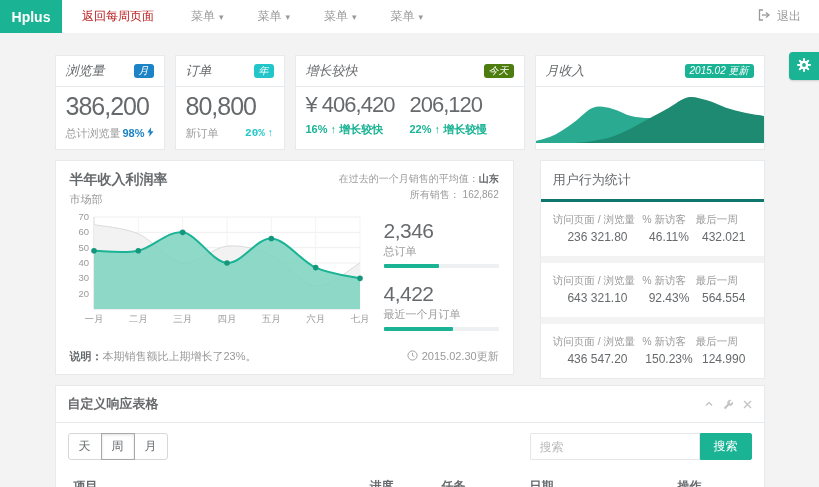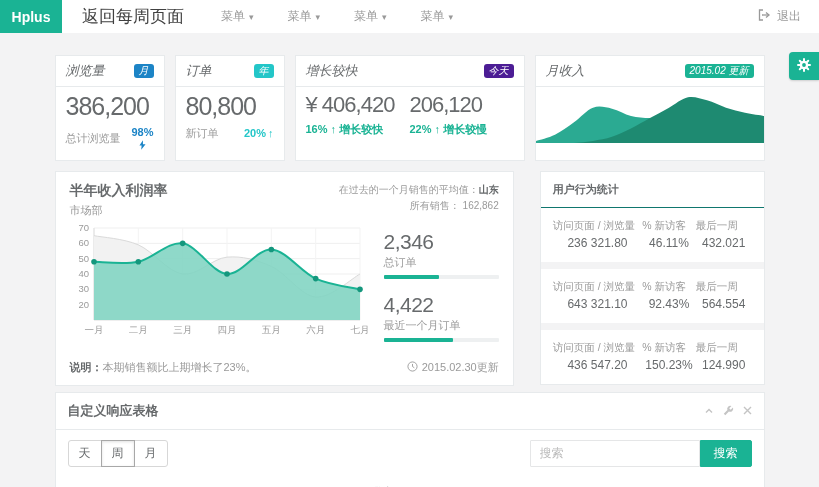--- a/index.html
+++ b/index.html
@@ -14,7 +14,7 @@
   .logo { width: 62px; background: #1ab394; color: #fff; font-weight: bold; font-size: 14px;
           display: flex; align-items: center; justify-content: center; cursor: pointer; }
   .nav-links { display: flex; align-items: center; }
-  .back-link { color: #404040; padding: 0 20px; cursor: pointer; font-size: 17px; }
+  .back-link { color: #b91c1c; padding: 0 20px; cursor: pointer; font-size: 12px; }
   .menu-item { color: #999; padding: 0 17px; cursor: pointer; font-size: 12px; display: flex; align-items: center; gap: 4px; }
   .caret { font-size: 9px; color: #999; }
   .nav-right { margin-left: auto; display: flex; align-items: center; gap: 6px; color: #999; padding-right: 18px; cursor: pointer; }

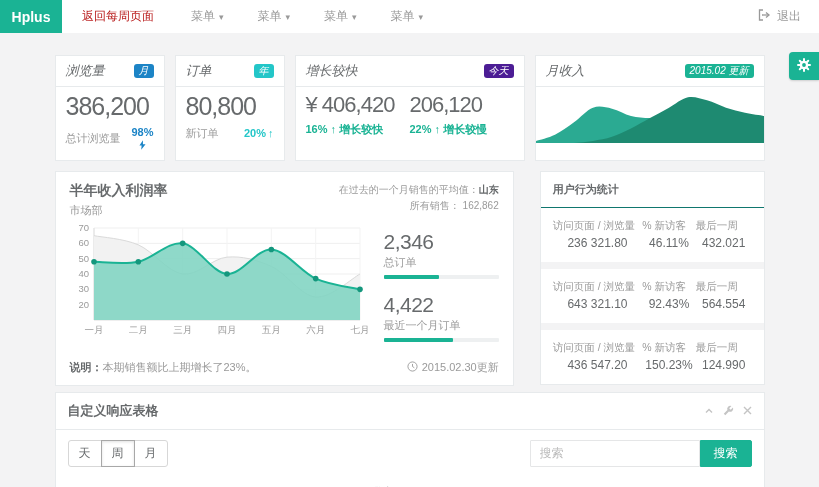--- a/index.html
+++ b/index.html
@@ -191,7 +191,7 @@
     <div class="card card-lg">
       <div class="card-title">
         <span>增长较快</span>
-        <span class="badge" style="background:#4c1d95">今天</span>
+        <span class="badge" style="background:#4d7c0f">今天</span>
       </div>
       <div class="card-body twocol">
         <div>

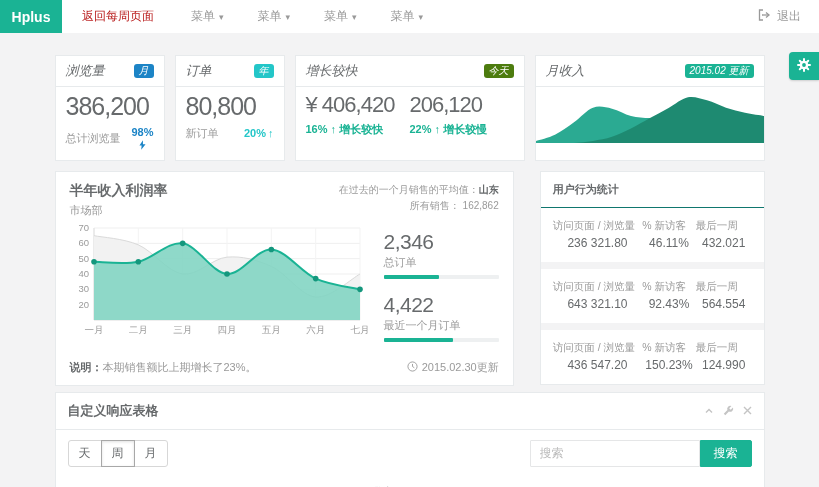--- a/index.html
+++ b/index.html
@@ -37,7 +37,7 @@
   .card-foot { display: flex; justify-content: space-between; align-items: center;
                font-size: 11px; color: #9a9a9a; margin-top: 5px; }
   .metric { font-weight: bold; display: inline-flex; align-items: center; gap: 2px; }
-  .c-blue { color: #1c84c6; flex-direction: column; } .c-cyan { color: #23c6c8; } .c-green { color: #1ab394; }
+  .c-blue { color: #1c84c6; } .c-cyan { color: #23c6c8; } .c-green { color: #1ab394; }
   .twocol { display: flex; }
   .twocol > div { flex: 1; }
   .grow-note { font-size: 11px; font-weight: bold; margin-top: 5px; }

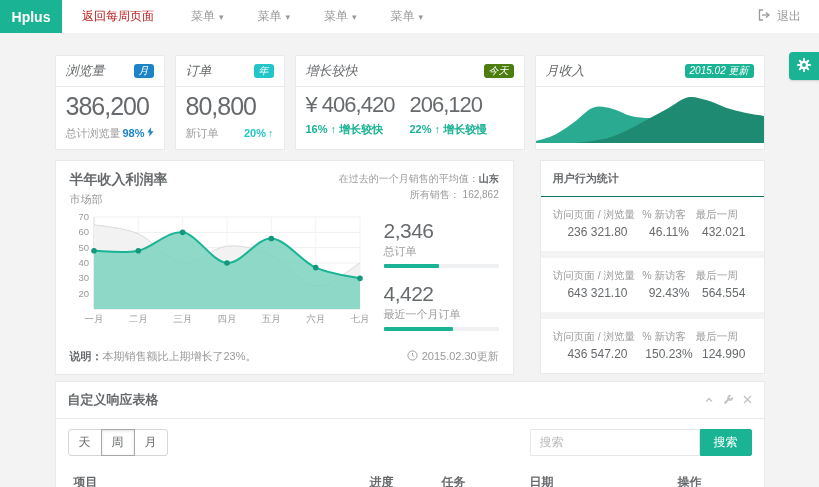--- a/index.html
+++ b/index.html
@@ -37,7 +37,7 @@
   .card-foot { display: flex; justify-content: space-between; align-items: center;
                font-size: 11px; color: #9a9a9a; margin-top: 5px; }
   .metric { font-weight: bold; display: inline-flex; align-items: center; gap: 2px; }
-  .c-blue { color: #1c84c6; } .c-cyan { color: #23c6c8; } .c-green { color: #1ab394; }
+  .c-blue { color: #1c84c6; } .c-cyan { color: #23c6c8; font-family: Liberation Mono, monospace; } .c-green { color: #1ab394; }
   .twocol { display: flex; }
   .twocol > div { flex: 1; }
   .grow-note { font-size: 11px; font-weight: bold; margin-top: 5px; }

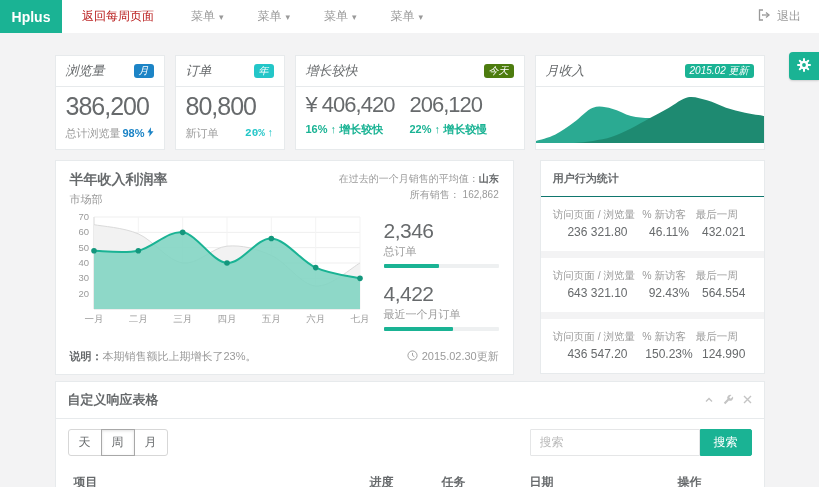--- a/index.html
+++ b/index.html
@@ -63,7 +63,7 @@
   .upd { display: inline-flex; align-items: center; gap: 4px; }
   
   .user-panel { width: 230px; }
-  .up-head { padding: 10px 12px; border-bottom: 1px solid #0f766e; font-size: 11px; font-weight: bold; }
+  .up-head { padding: 10px 12px; border-bottom: 3px solid #0f766e; font-size: 13px; font-weight: normal; }
   .up-row { display: flex; padding: 10px 12px 12px; }
   .up-sep { height: 7px; background: #f3f3f4; }
   .up-c1 { width: 45%; } .up-c2 { width: 27%; } .up-c3 { width: 28%; }

